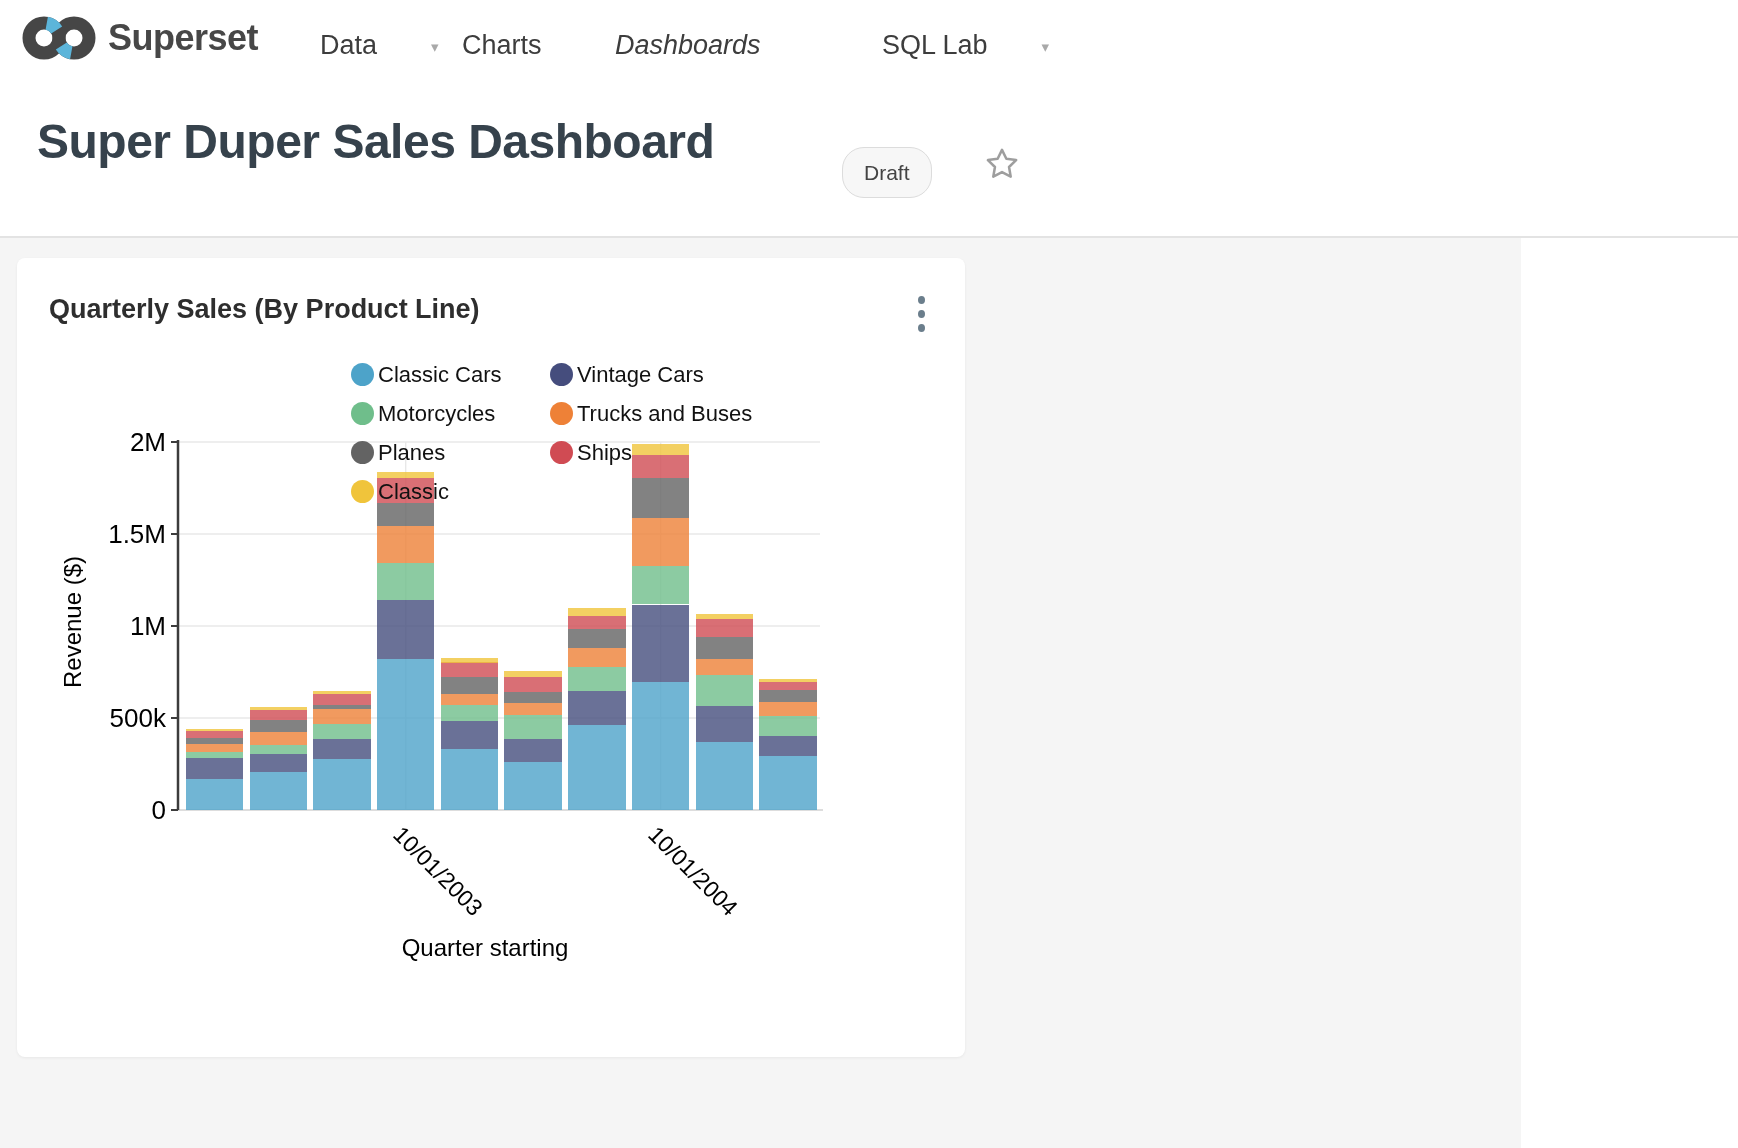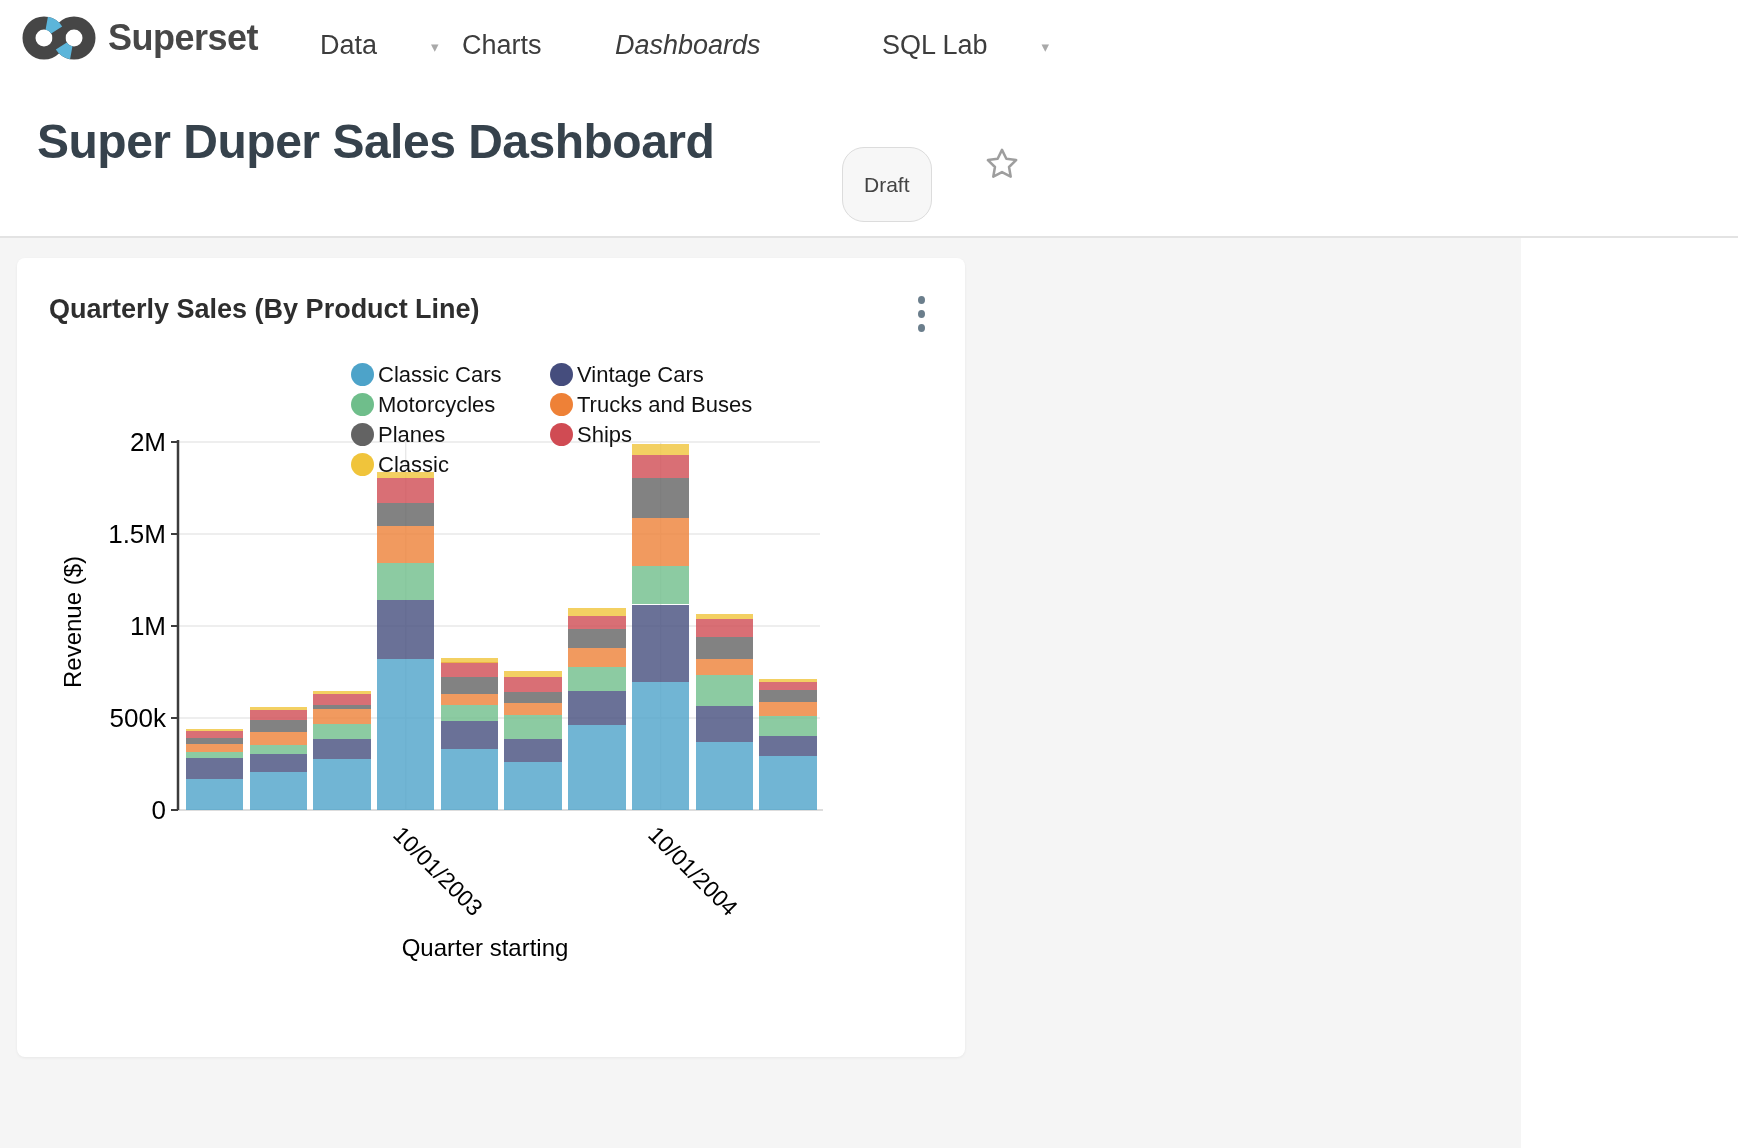--- a/index.html
+++ b/index.html
@@ -19,7 +19,7 @@
   .dash-header{position:absolute;left:0;top:90px;width:1738px;height:147px;background:#ffffff;}
   .page-title{position:absolute;left:37px;top:24px;margin:0;font-size:48px;font-weight:600;
     color:#36424c;letter-spacing:-0.5px;white-space:nowrap;}
-  .badge{position:absolute;left:842px;top:57px;height:41px;line-height:41px;padding:16px 21px;
+  .badge{position:absolute;left:842px;top:57px;height:41px;line-height:41px;padding:4px 21px;
     background:#f7f7f7;border:1px solid #dcdcdc;border-radius:22px;font-size:21px;color:#444;}
   .star{position:absolute;left:984px;top:56px;width:36px;height:36px;cursor:pointer;}
   .divider{position:absolute;left:0;top:236px;width:1738px;height:0;border-top:2px solid #e3e3e3;}

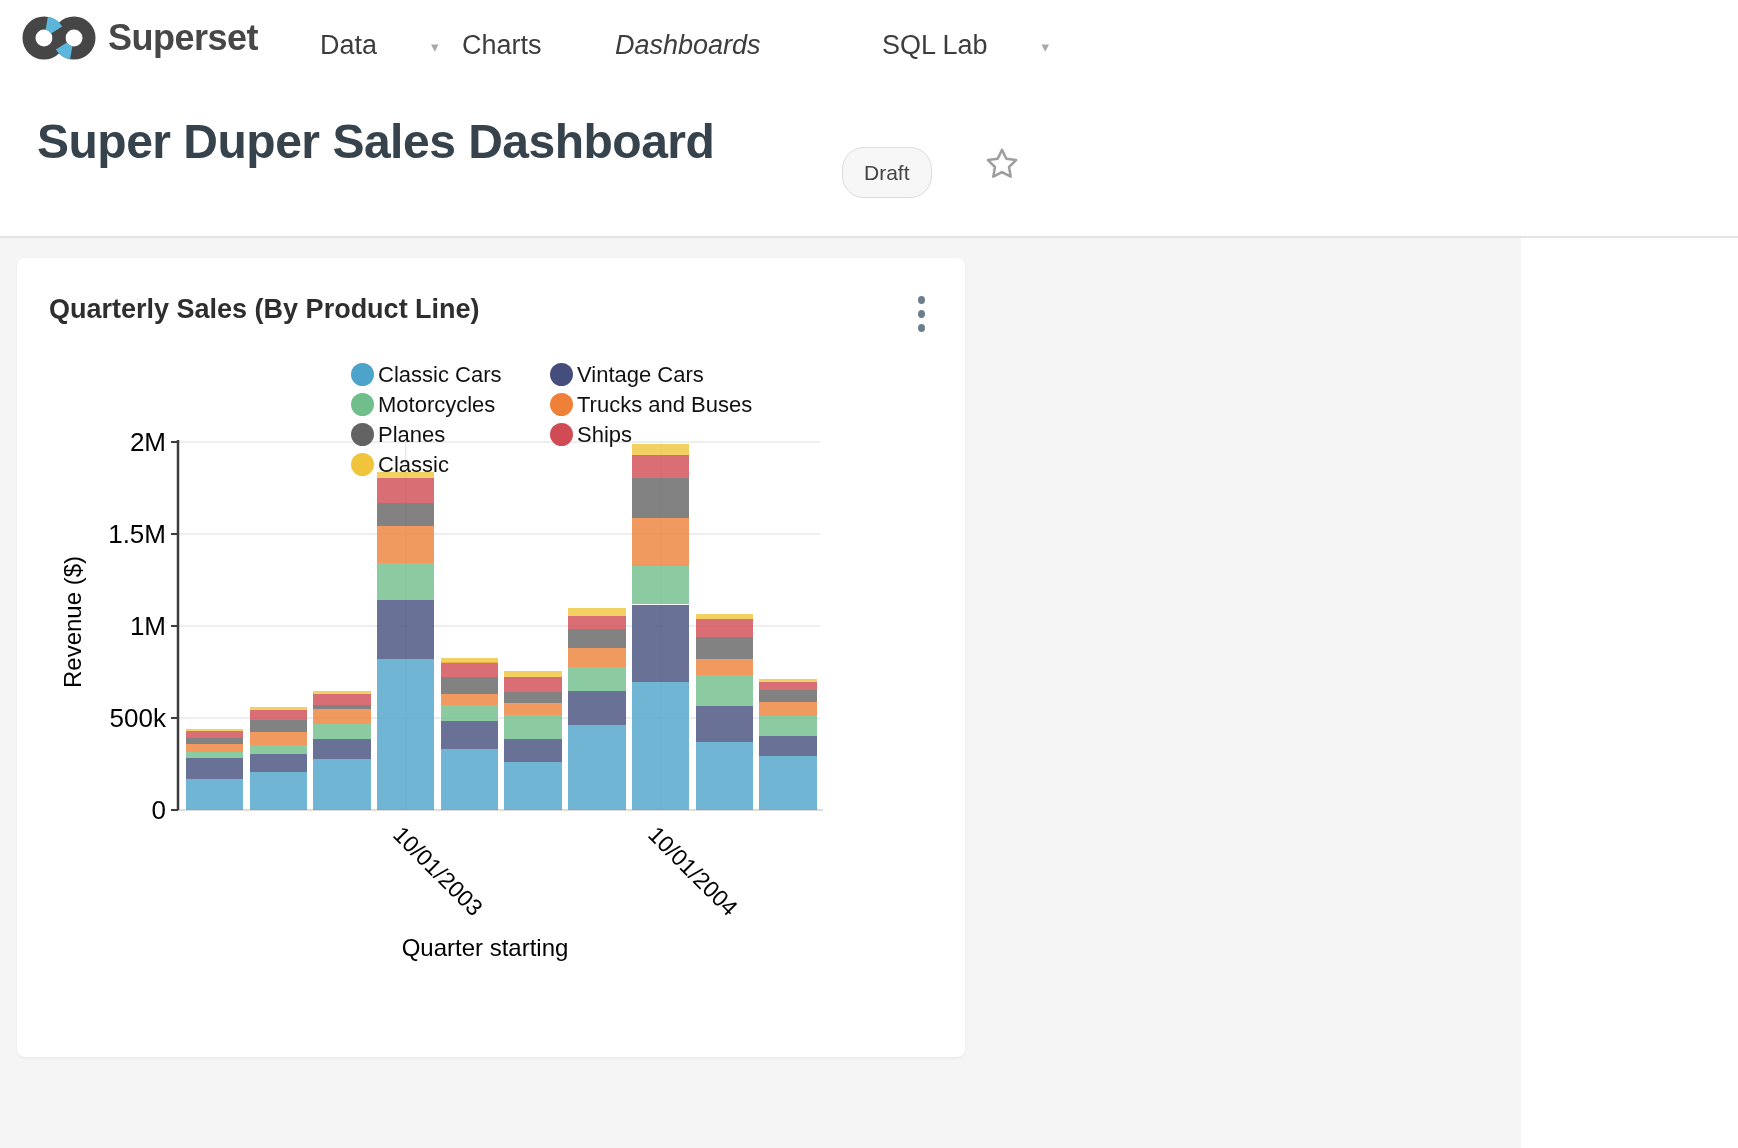--- a/index.html
+++ b/index.html
@@ -33,7 +33,7 @@
   .chart-svg{position:absolute;left:0;top:0;}
   
   .legend{position:absolute;left:334px;top:105px;display:grid;
-    grid-template-columns:199px auto;row-gap:7px;z-index:2;}
+    grid-template-columns:199px auto;row-gap:16px;z-index:2;}
   .legend-item{display:flex;align-items:center;height:23px;cursor:pointer;}
   .legend-dot{width:23px;height:23px;border-radius:50%;flex:none;}
   .legend-label{margin-left:4px;font-size:22px;color:#111;white-space:nowrap;}

